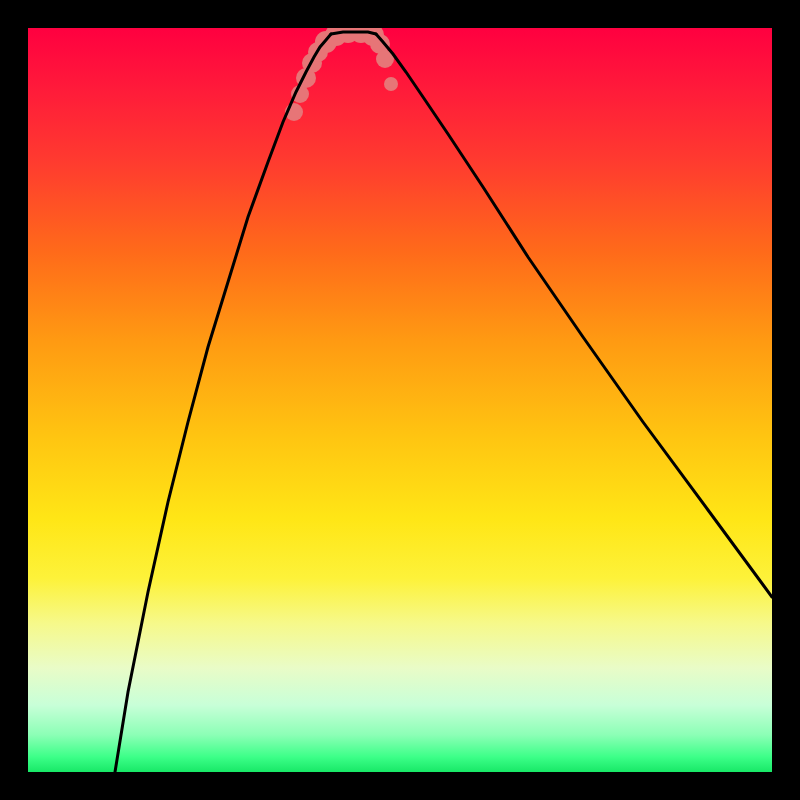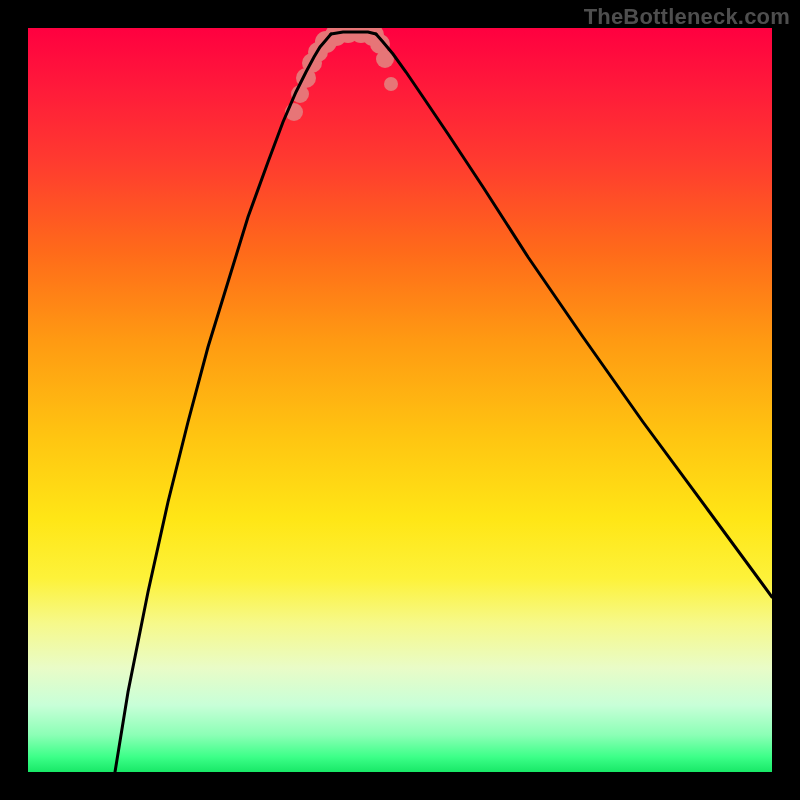--- a/index.html
+++ b/index.html
@@ -87,7 +87,6 @@
       <path id="floor-path" fill="none" stroke="#000" stroke-width="3" stroke-linecap="round" d="M303.0 6.0 L315.0 4.0 L330.0 4.0 L340.0 4.0 L348.0 6.0"></path>
     </svg>
   </div>
-  <div class="watermark">TheBottleneck.com</div>
 </div>
 
 </body></html>

